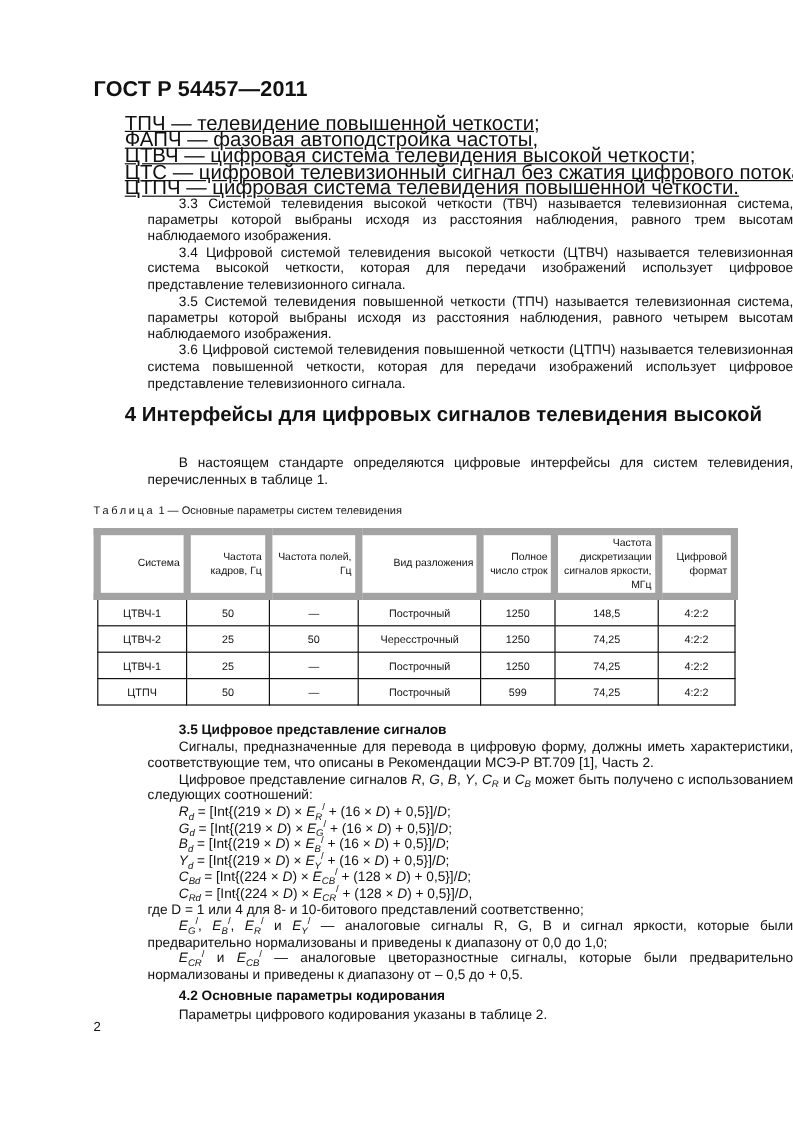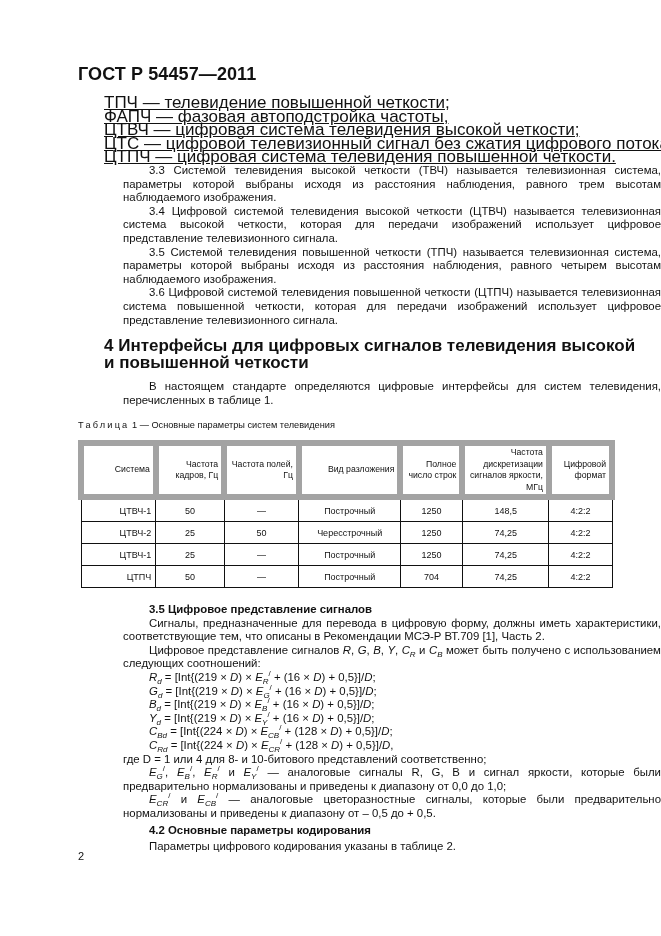--- a/index.html
+++ b/index.html
@@ -52,7 +52,6 @@
 
   <div class="sec4">
     <div>4 Интерфейсы для цифровых сигналов телевидения высокой</div>
-    <div>и повышенной четкости</div>
   </div>
 
   <div class="body-text" style="top:380px;">

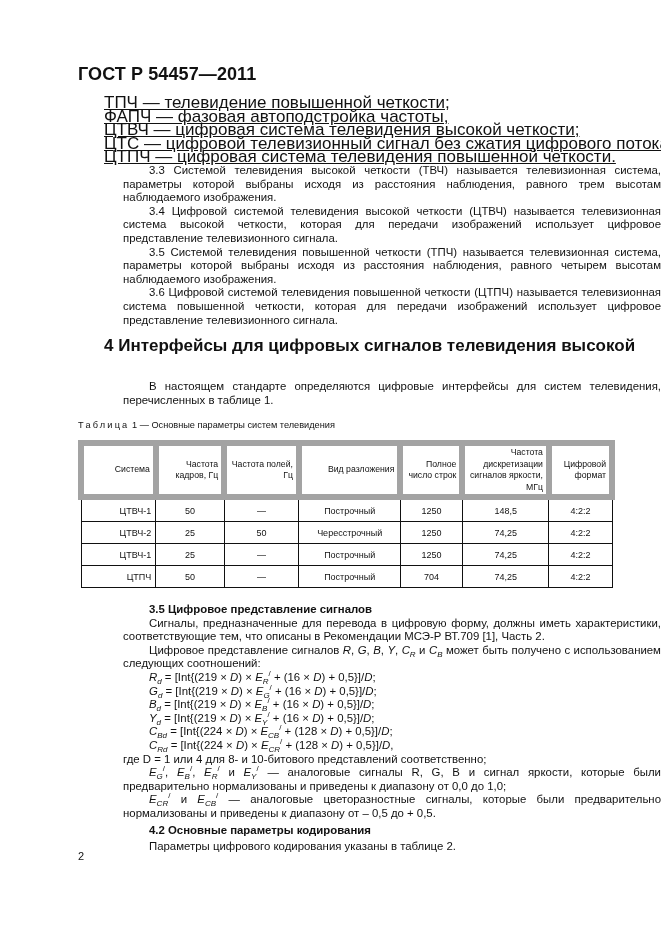--- a/index.html
+++ b/index.html
@@ -19,7 +19,7 @@
     table.t1 { position: absolute; left: 78px; top: 440px; width: 537px; border-collapse: collapse; font-size: 8.7px; }
     table.t1 th { border: 6px solid #a3a3a3; font-weight: normal; height: 46px; padding: 1px 3px; text-align: right; vertical-align: middle; line-height: 11.5px; }
     table.t1 td { border: 1px solid #111; height: 21px; padding: 0 4px; text-align: center; vertical-align: middle; font-size: 9px; }
-    table.t1 td.first { text-align: right; margin-left: 43px; }
+    table.t1 td.first { text-align: center; margin-left: 43px; }
     table.t1 thead tr { border-bottom: 2px solid #111; }
     .h41 { font-weight: bold; }
     i, .it { font-style: italic; }

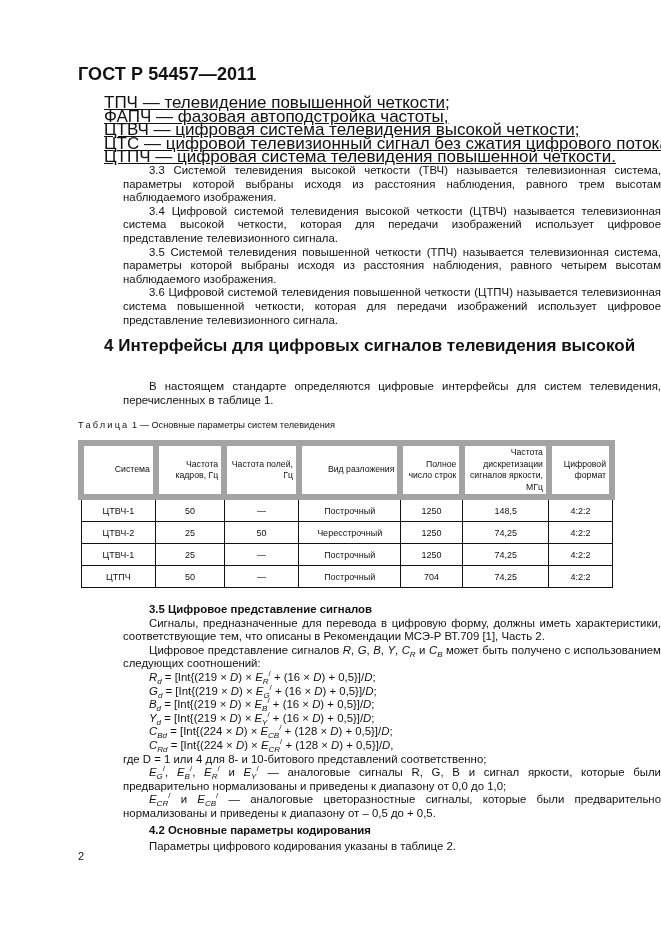--- a/index.html
+++ b/index.html
@@ -114,7 +114,7 @@
         <td>50</td>
         <td>—</td>
         <td>Построчный</td>
-        <td>704</td>
+        <td>599</td>
         <td>74,25</td>
         <td>4:2:2</td>
       </tr>

